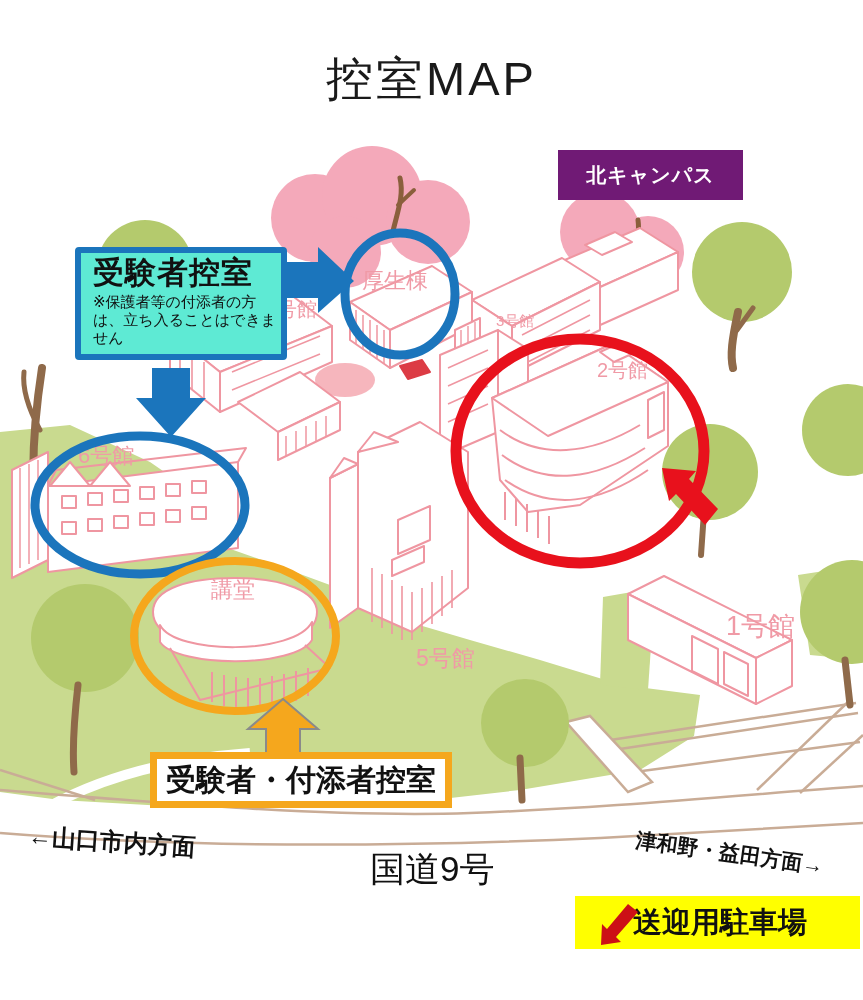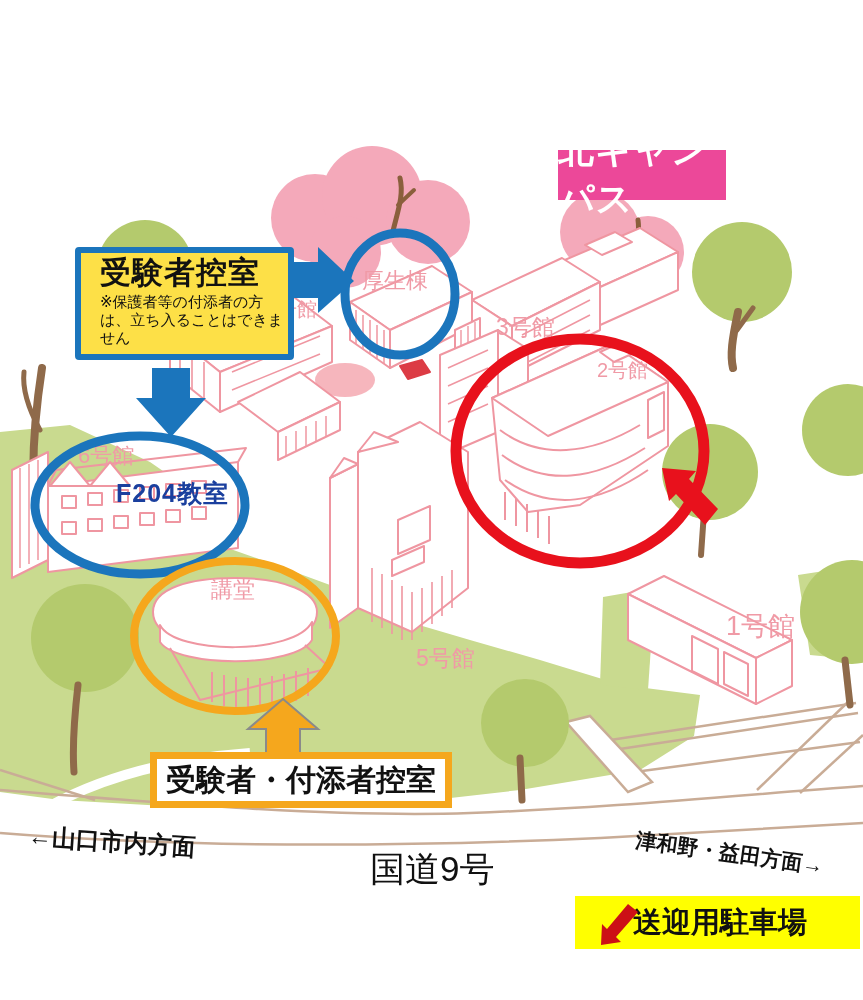--- a/index.html
+++ b/index.html
@@ -247,6 +247,7 @@
     <polygon points="283,699 318,729 300,729 300,757 266,757 266,729 248,729" fill="#f5a71d" stroke="#8a8a8a" stroke-width="2"></polygon>
   </svg>
 
+  <div class="page-title">控室MAP</div>
   <div class="campus-badge">北キャンパス</div>
 
   <div class="blue-box">

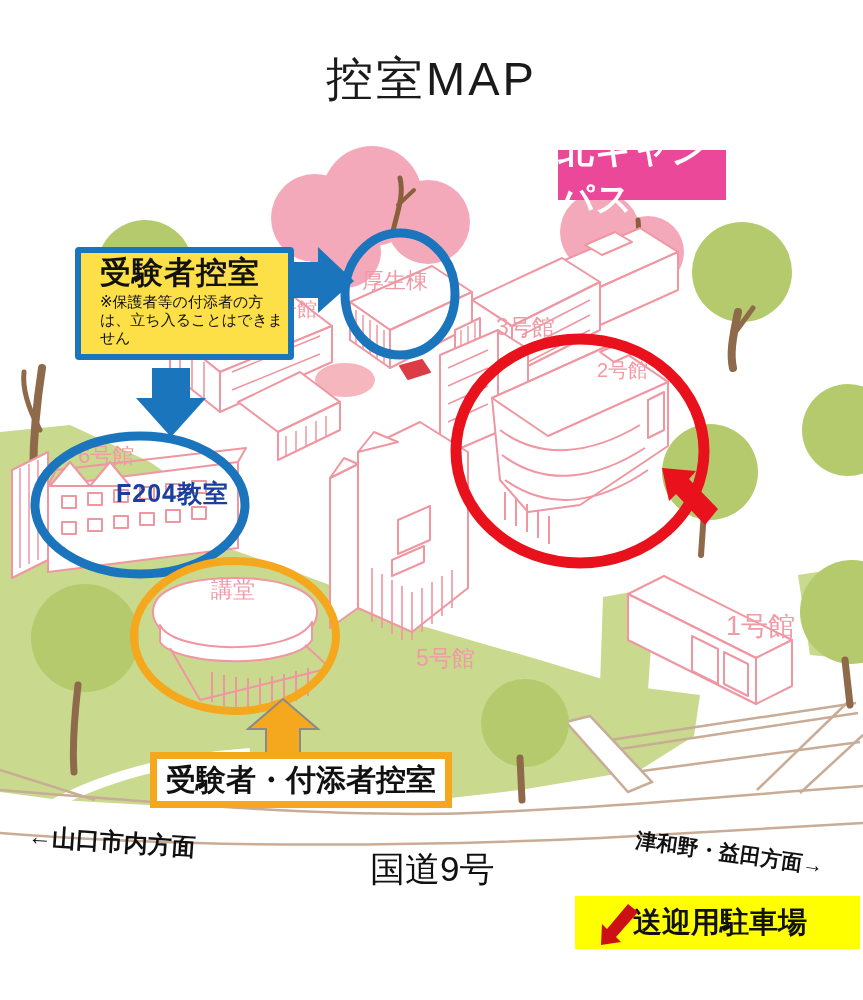--- a/index.html
+++ b/index.html
@@ -15,8 +15,8 @@
     font-size:47px;font-weight:500;color:#1a1a1a;letter-spacing:3px;
   }
   .campus-badge{
-    position:absolute;left:558px;top:150px;width:168px;height:50px;
-    background:#ec4899;color:#ffffff;font-size:36px;font-weight:bold;
+    position:absolute;left:558px;top:150px;width:185px;height:50px;
+    background:#701a75;color:#ffffff;font-size:20px;font-weight:bold;
     display:flex;align-items:center;justify-content:center;letter-spacing:1px;
   }
 

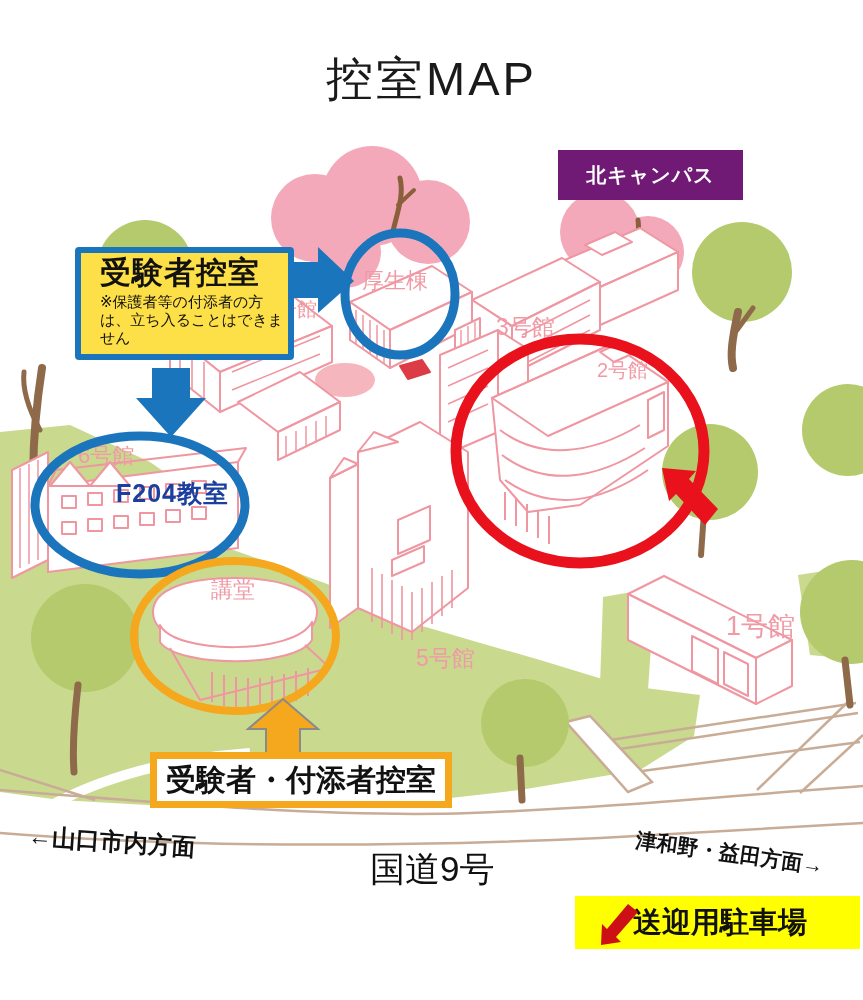--- a/index.html
+++ b/index.html
@@ -28,8 +28,8 @@
   
   .blue-box{
     position:absolute;left:75px;top:247px;width:184px;
-    background:#fde047;border:6px solid #1b75bc;border-radius:4px;
-    padding:2px 4px 6px 19px;
+    background:#5eead4;border:6px solid #1b75bc;border-radius:4px;
+    padding:2px 4px 6px 12px;
   }
   .blue-box .box-title{font-size:31px;font-weight:bold;color:#111;letter-spacing:1px;line-height:1.15;}
   .blue-box .box-note{font-size:15px;font-weight:normal;color:#111;line-height:1.22;margin-top:2px;}

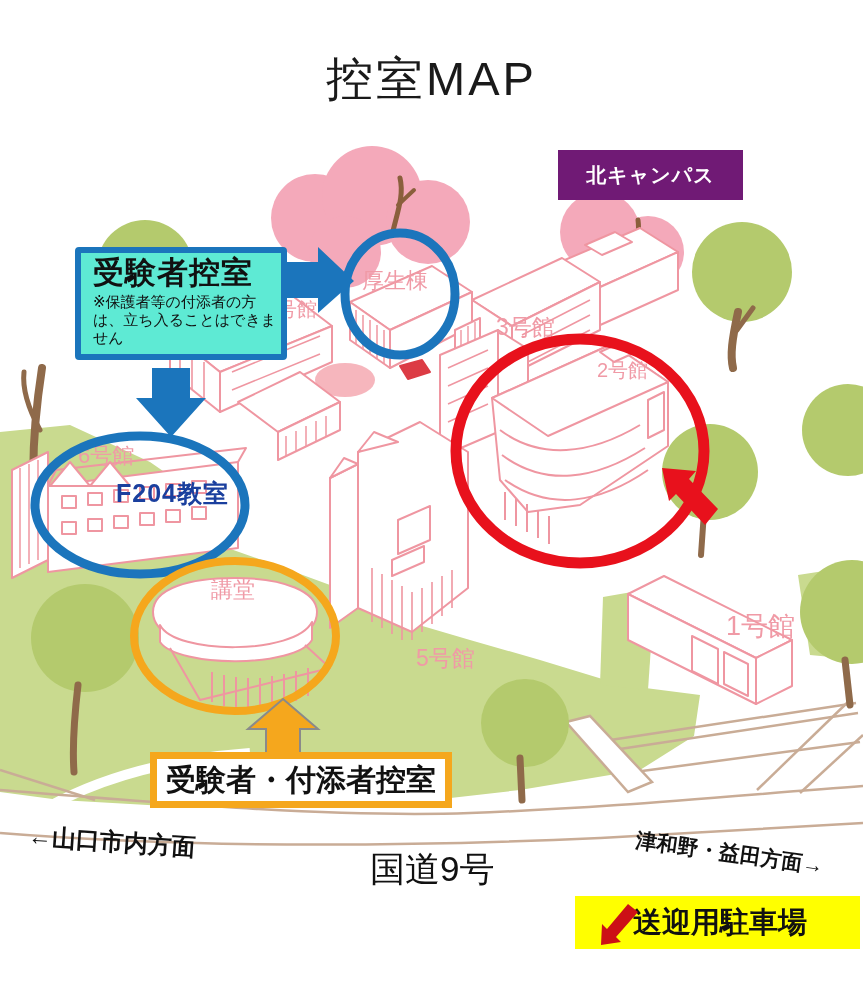--- a/index.html
+++ b/index.html
@@ -228,7 +228,7 @@
 
   <span class="bldg-label" style="left:362px;top:266px;font-size:22px;">厚生棟</span>
   <span class="bldg-label" style="left:266px;top:296px;font-size:20px;">4号館</span>
-  <span class="bldg-label" style="left:496px;top:312px;font-size:23px;">3号館</span>
+  <span class="bldg-label" style="left:496px;top:312px;font-size:15px;">3号館</span>
   <span class="bldg-label" style="left:597px;top:357px;font-size:20px;">2号館</span>
   <span class="bldg-label" style="left:726px;top:608px;font-size:27px;">1号館</span>
   <span class="bldg-label" style="left:416px;top:643px;font-size:23px;">5号館</span>

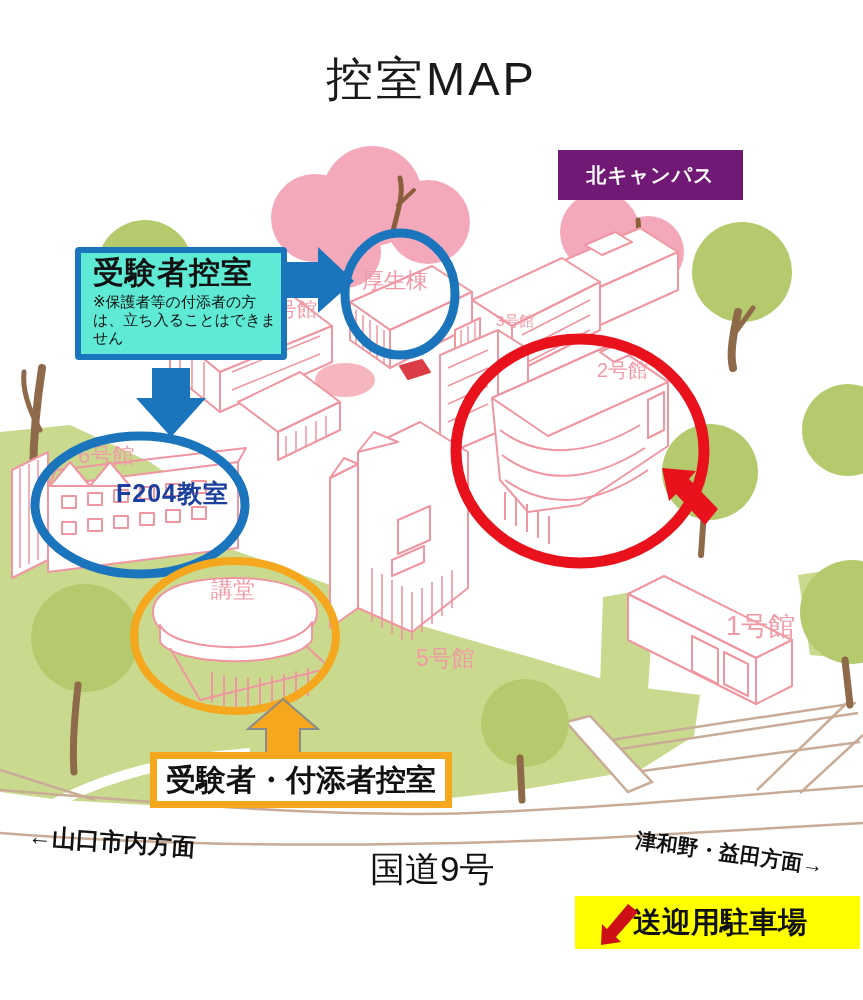--- a/index.html
+++ b/index.html
@@ -255,7 +255,6 @@
     <div class="box-note">※保護者等の付添者の方は、立ち入ることはできません</div>
   </div>
 
-  <div class="f204-label">F204教室</div>
 
 
   <div class="orange-box">

